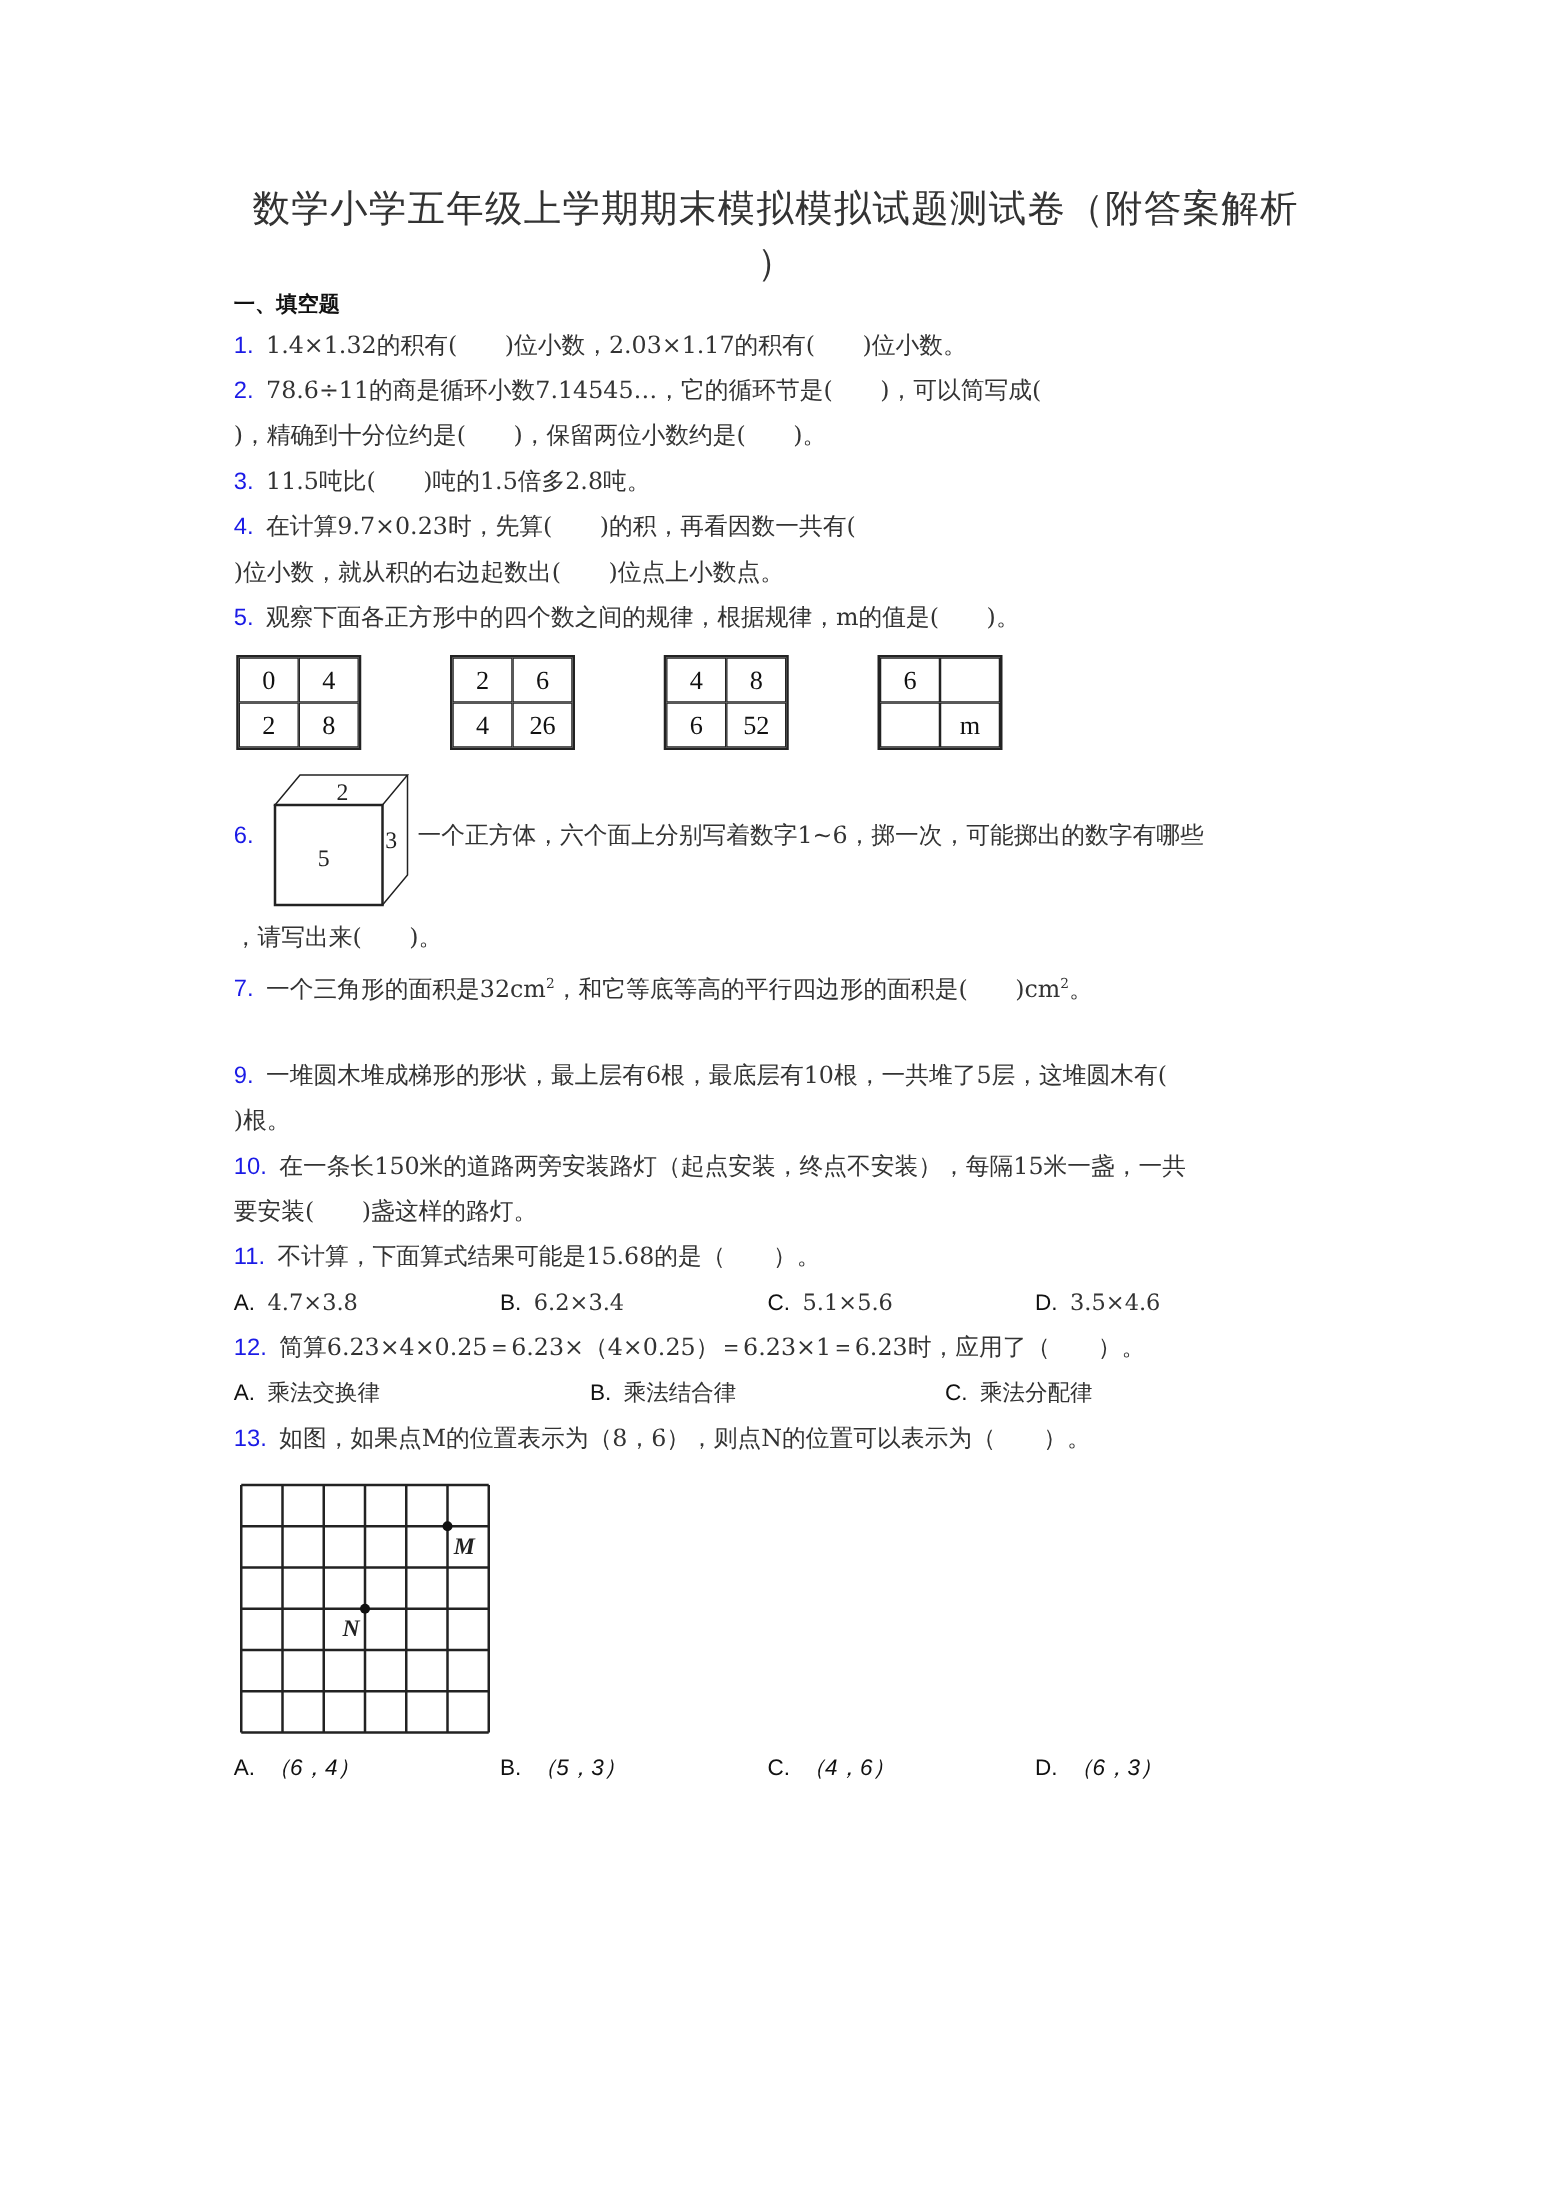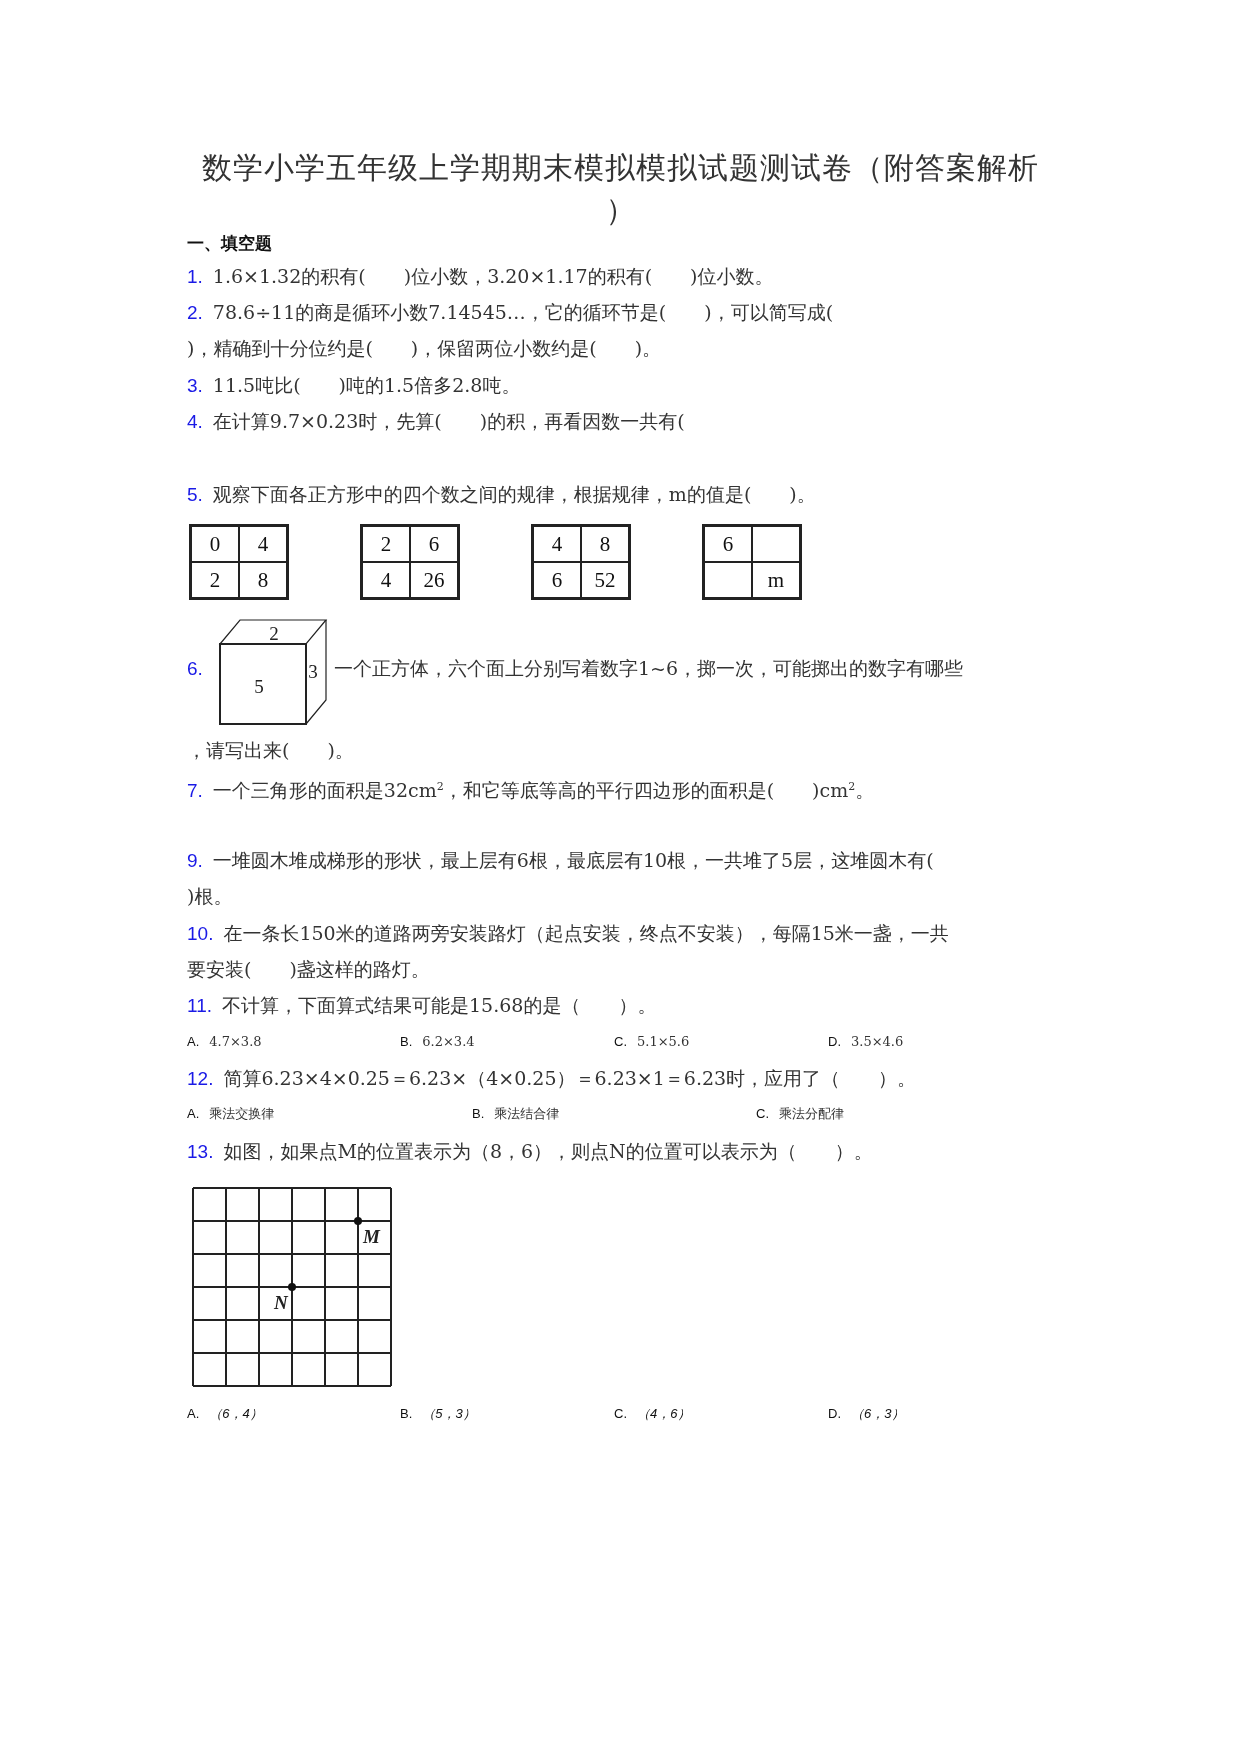--- a/index.html
+++ b/index.html
@@ -33,7 +33,7 @@
   <div class="section">一、填空题</div>
 
   <div class="line" style="top:263px">
-    <span class="num">1.</span><span>1.6×1.32的积有(　　)位小数，3.20×1.17的积有(　　)位小数。</span>
+    <span class="num">1.</span><span>1.4×1.32的积有(　　)位小数，2.03×1.17的积有(　　)位小数。</span>
   </div>
 
   <div class="line" style="top:299px">

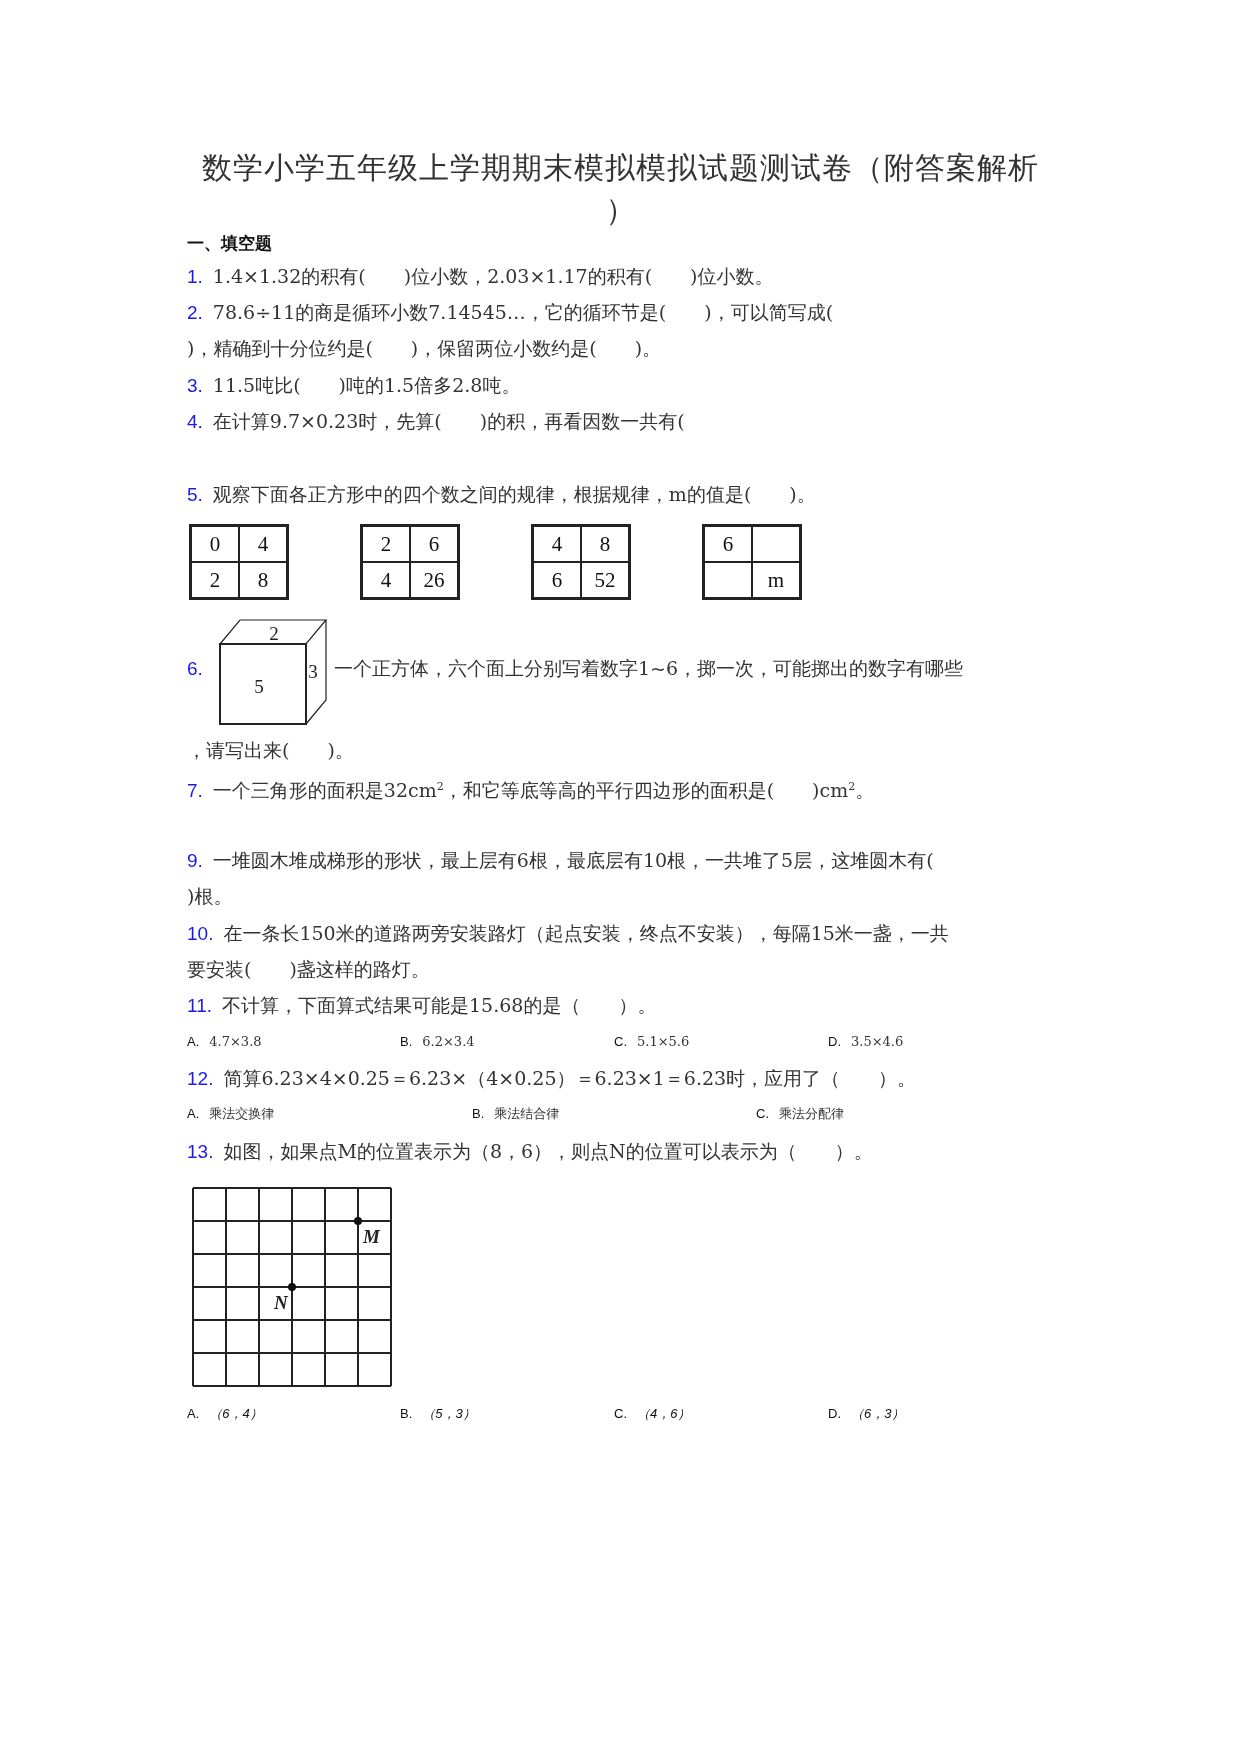--- a/index.html
+++ b/index.html
@@ -48,6 +48,7 @@
   <div class="line" style="top:408px">
     <span class="num">4.</span><span>在计算9.7×0.23时，先算(　　)的积，再看因数一共有(</span>
   </div>
+  <div class="line" style="top:445px">)位小数，就从积的右边起数出(　　)位点上小数点。</div>
 
   <div class="line" style="top:481px">
     <span class="num">5.</span><span>观察下面各正方形中的四个数之间的规律，根据规律，m的值是(　　)。</span>

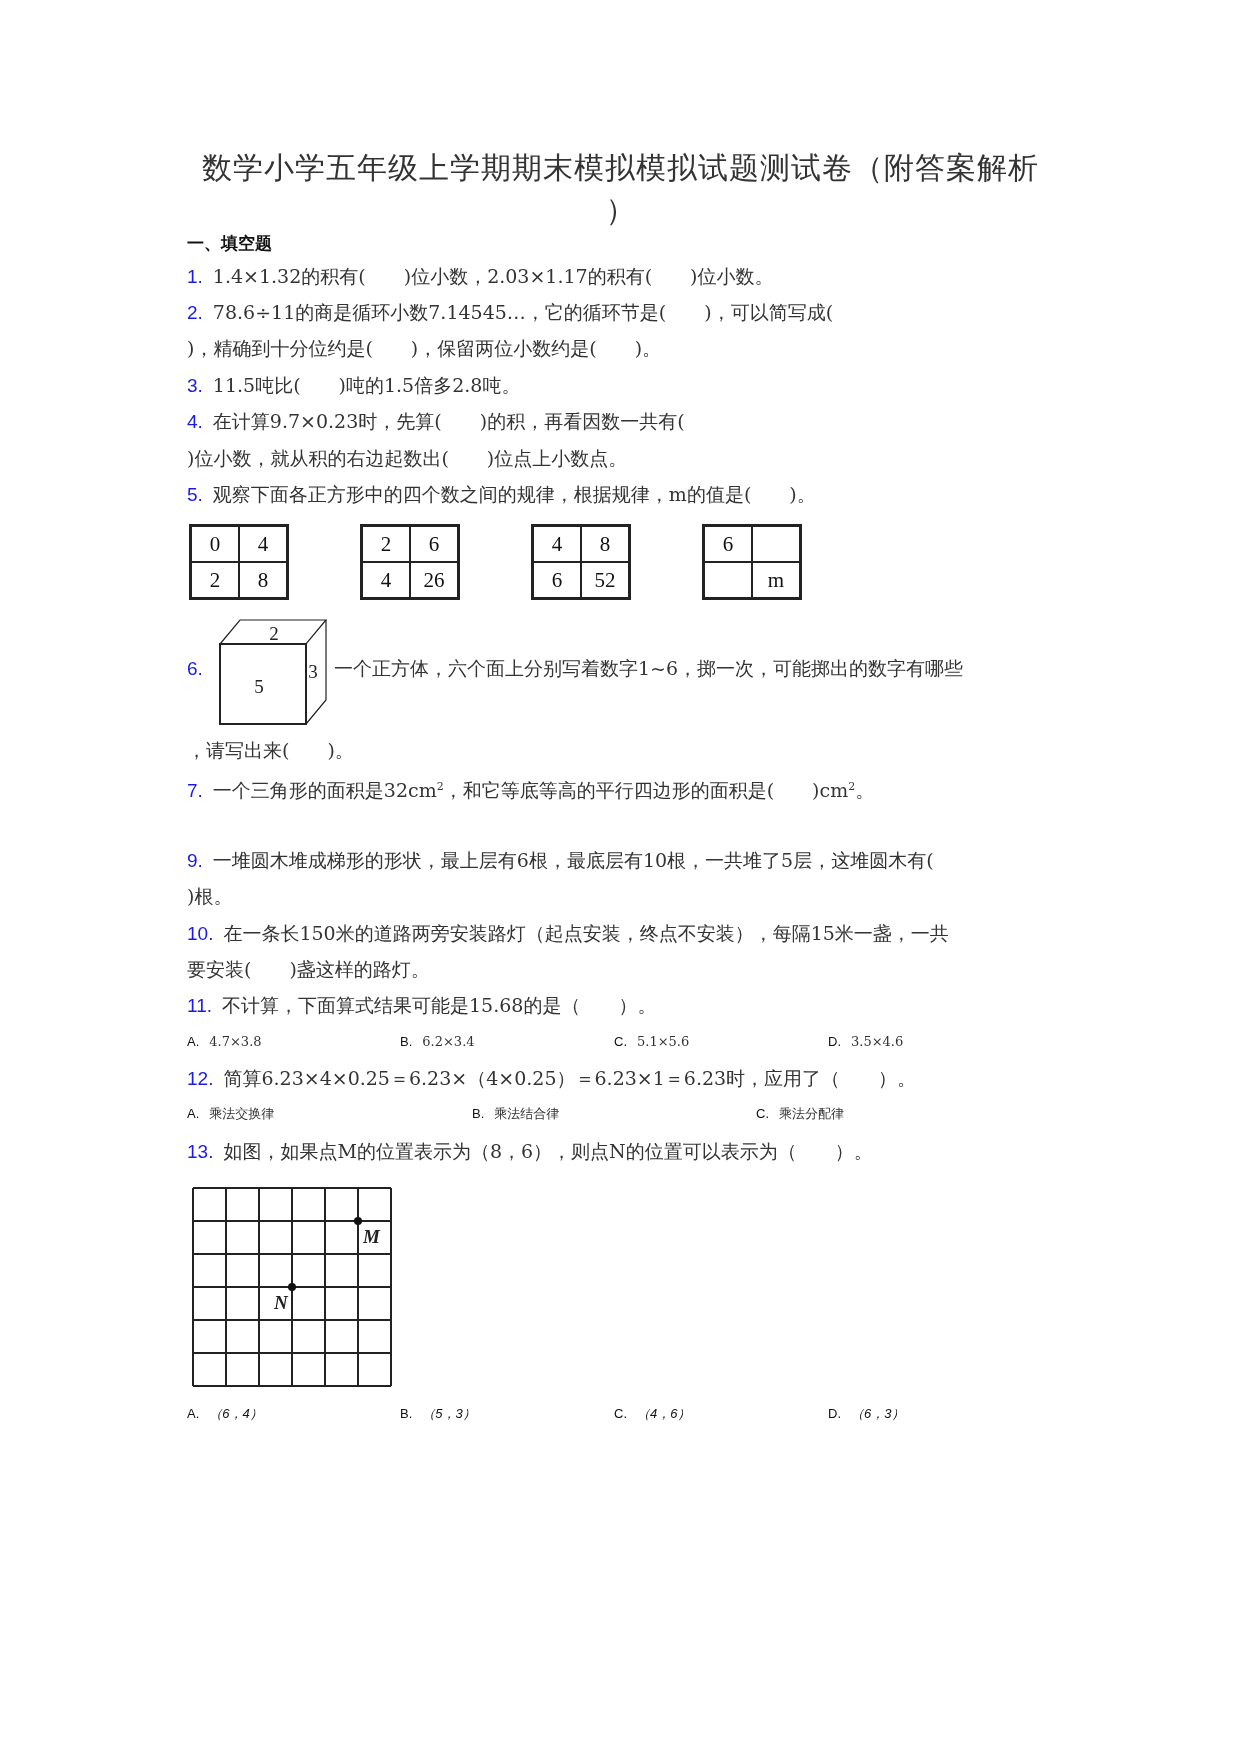--- a/index.html
+++ b/index.html
@@ -16,7 +16,7 @@
           color: #333; }
   .num { color: #1a1ae6; font-family: "Liberation Sans", "DejaVu Sans", sans-serif; margin-right: 10px; }
   .sans { font-family: "Liberation Sans", "DejaVu Sans", sans-serif; color: #111; font-style: italic; }
-  .opt { position: absolute; font-size: 13px; line-height: 26px; white-space: nowrap; color: #333; }
+  .opt { position: absolute; font-size: 18px; line-height: 26px; white-space: nowrap; color: #333; }
   .optl { font-family: "Liberation Sans", "DejaVu Sans", sans-serif; color: #111; margin-right: 10px; }
   .sq { position: absolute; top: 524px; width: 100px; height: 76px; border: 2px solid #222;
         box-sizing: border-box; display: grid; grid-template-columns: 1fr 1fr; grid-template-rows: 1fr 1fr; }

